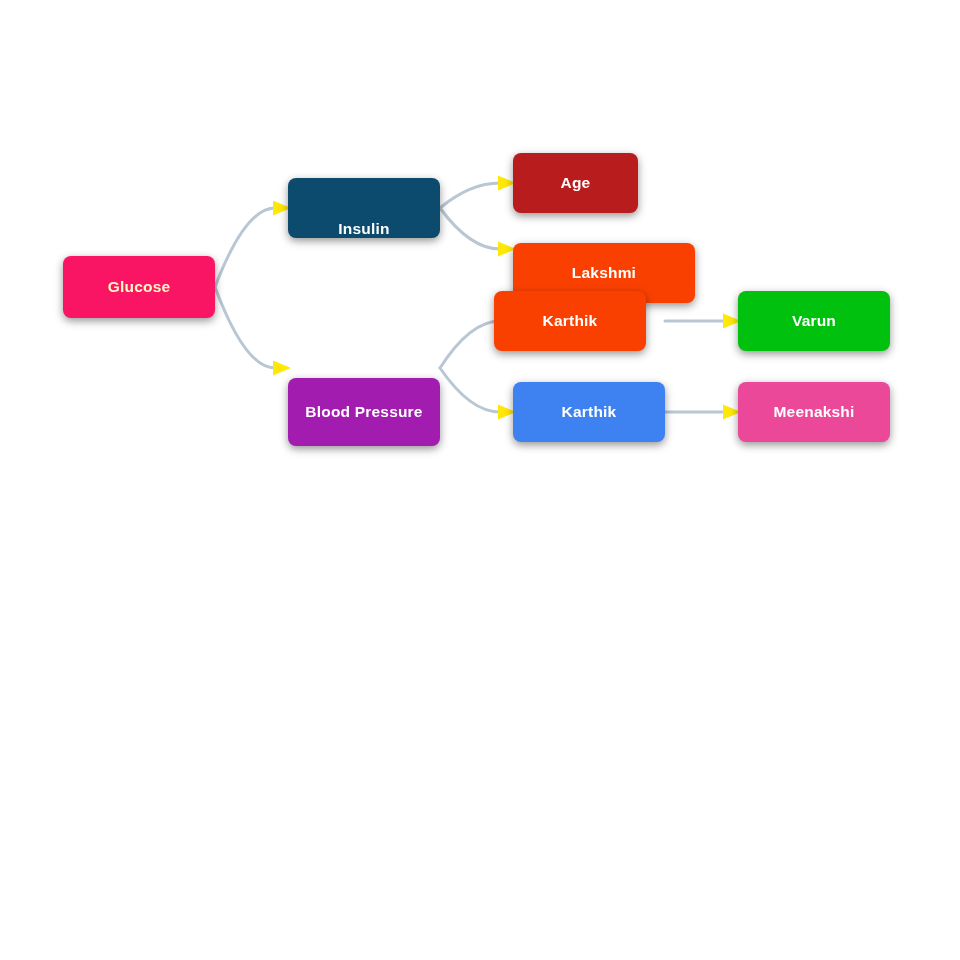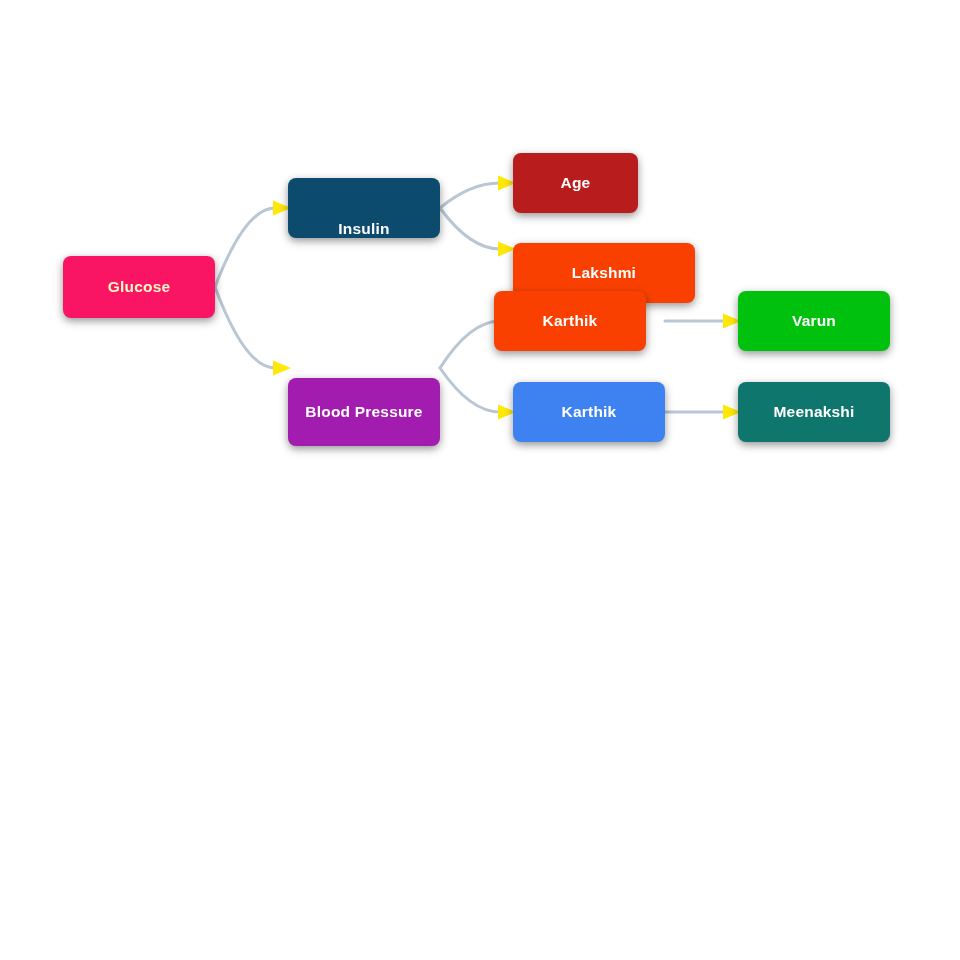--- a/index.html
+++ b/index.html
@@ -85,7 +85,7 @@
     <div class="node" style="left: 738px; top: 291px; width: 152px; height: 60px; background: rgb(0, 194, 14); color: rgb(255, 255, 255);">
       <span>Varun</span>
     </div>
-    <div class="node" style="left: 738px; top: 382px; width: 152px; height: 60px; background: #0f766e; color: rgb(255, 255, 255);">
+    <div class="node" style="left: 738px; top: 382px; width: 152px; height: 60px; background: #ec4899; color: rgb(255, 255, 255);">
       <span>Meenakshi</span>
     </div>
   </div>

